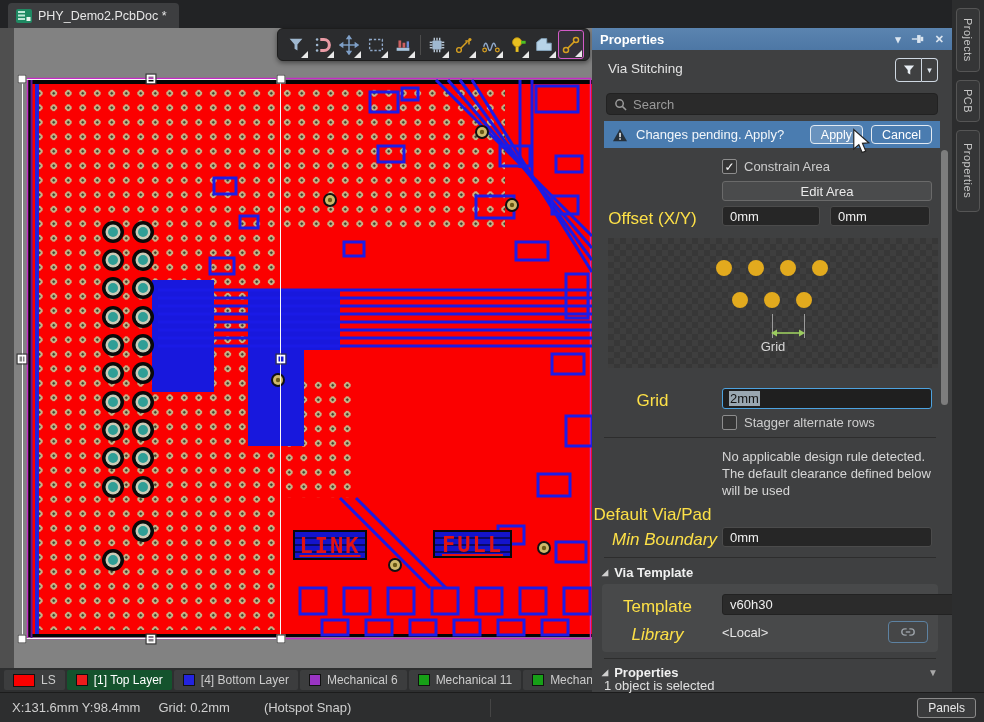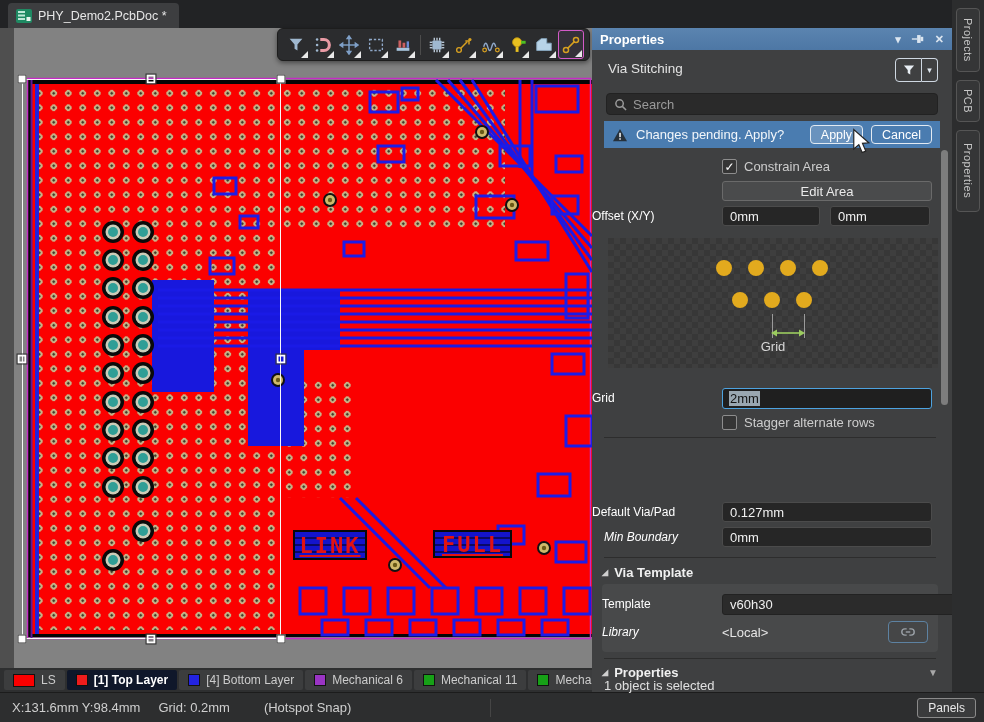--- a/index.html
+++ b/index.html
@@ -78,7 +78,7 @@
   #panel-header .hicons { margin-left:auto; display:flex; gap:10px; align-items:center; color:#dce6f0; font-size:11px; }
   .row { position:absolute; display:flex; align-items:center; }
   .lab { color:#cdcdcd; font-size:13px; }
-  .lab-r { position:absolute; text-align:left; color:#ffffff; font-size:12px; }
+  .lab-r { position:absolute; text-align:center; color:#fde047; font-size:17px; }
   .inp { background:#262626; border:1px solid #4b4b4b; border-radius:3px; color:#f0f0f0;
     font-size:13px; padding:0 7px; height:20px; font-family:"Liberation Sans",sans-serif; }
   .searchbox { position:absolute; left:14px; top:65px; width:332px; height:22px; background:#2a2a2a;

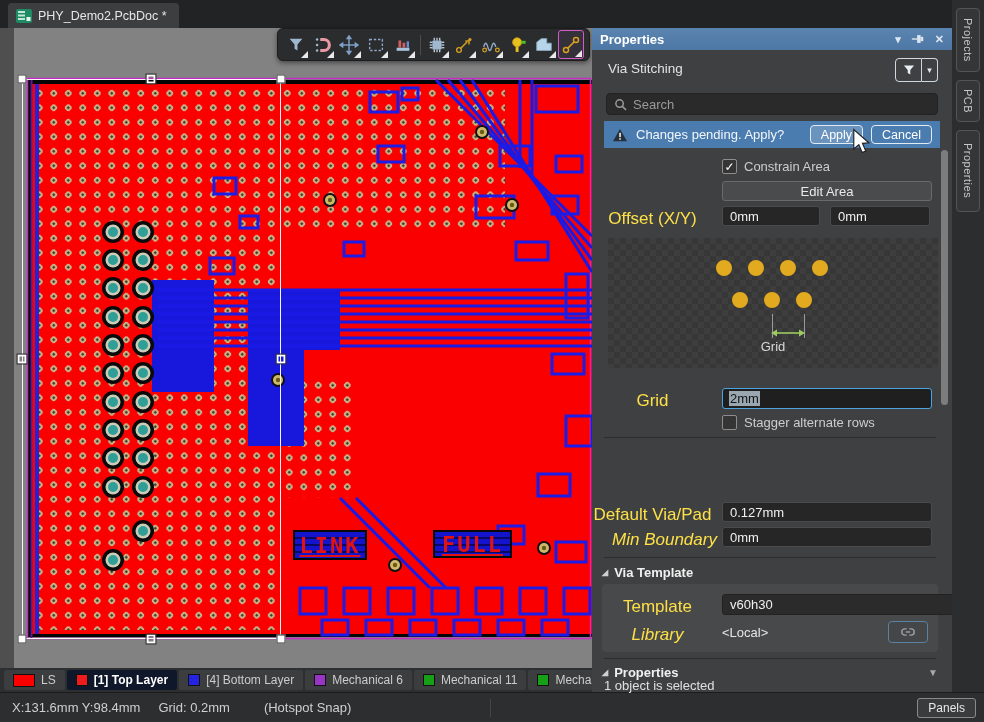--- a/index.html
+++ b/index.html
@@ -555,6 +555,7 @@
 
     <div class="divider" style="top:409px;"></div>
 
+    <div class="note">No applicable design rule detected. The default clearance defined below will be used</div>
 
     <span class="lab-r" style="left:0; top:477px; width:121px;">Default Via/Pad</span>
     <input class="inp" style="position: absolute; left: 130px; top: 474px; width: 210px;" value="0.127mm">

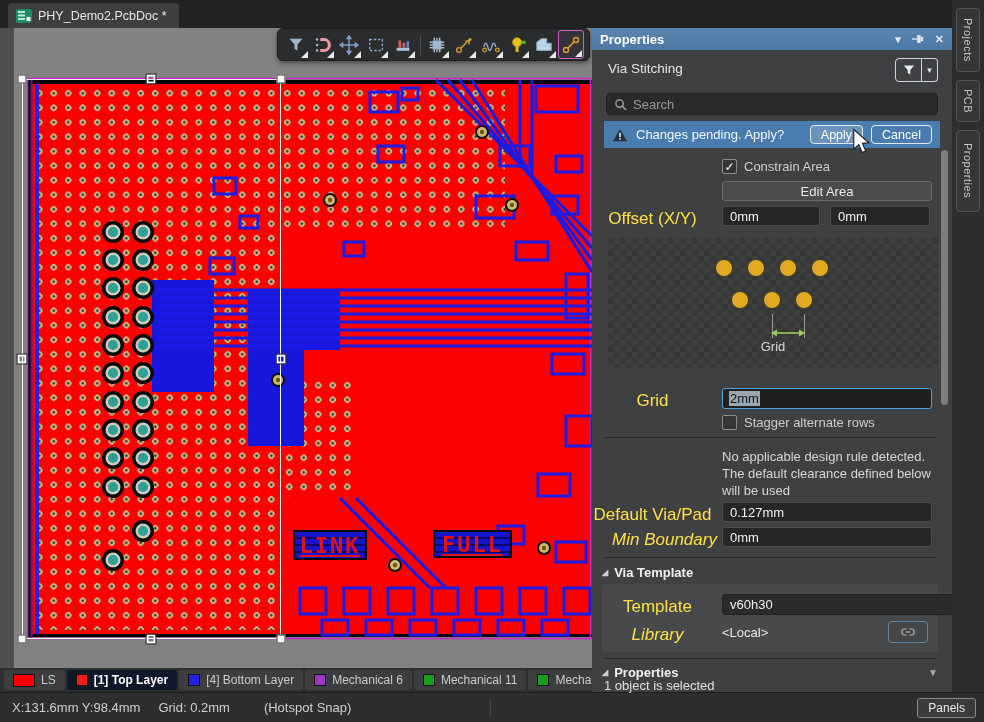--- a/index.html
+++ b/index.html
@@ -558,7 +558,6 @@
     <div class="note">No applicable design rule detected. The default clearance defined below will be used</div>
 
     <span class="lab-r" style="left:0; top:477px; width:121px;">Default Via/Pad</span>
-    <input class="inp" style="position: absolute; left: 130px; top: 474px; width: 210px;" value="0.127mm">
 
     <span class="lab-r" style="left:12px; top:502px; width:121px;font-style:italic;">Min Boundary</span>
     <input class="inp" style="position: absolute; left: 130px; top: 499px; width: 210px;" value="0mm">

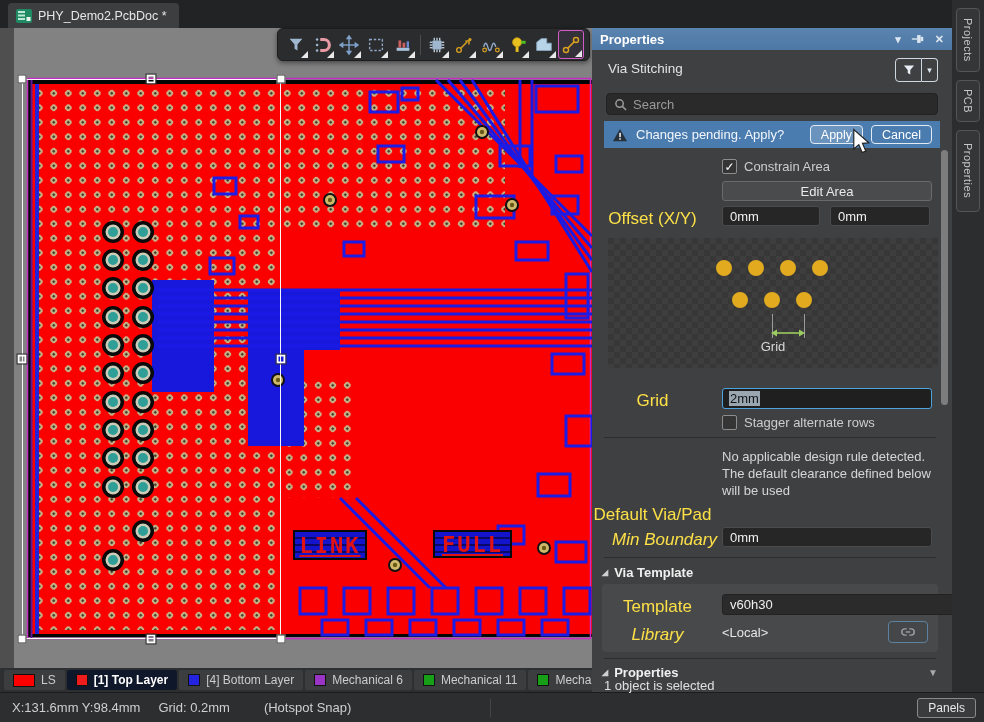--- a/index.html
+++ b/index.html
@@ -57,7 +57,7 @@
     display:flex; align-items:center; gap:2px; padding-left:4px; overflow:hidden; }
   .ltab { height:20px; display:flex; align-items:center; gap:6px; padding:0 9px;
     background:#3c3d3e; border-radius:2px; color:#cccccc; font-size:12px; white-space:nowrap; }
-  .ltab.active { background:#0f172a; color:#ffffff; font-weight:bold;justify-content:space-between; }
+  .ltab.active { background:#14532d; color:#ffffff; font-weight:normal;justify-content:space-between; }
   .swatch { width:12px; height:12px; border:1px solid #111; }
   .swatch.wide { width:22px; height:13px; }
 

